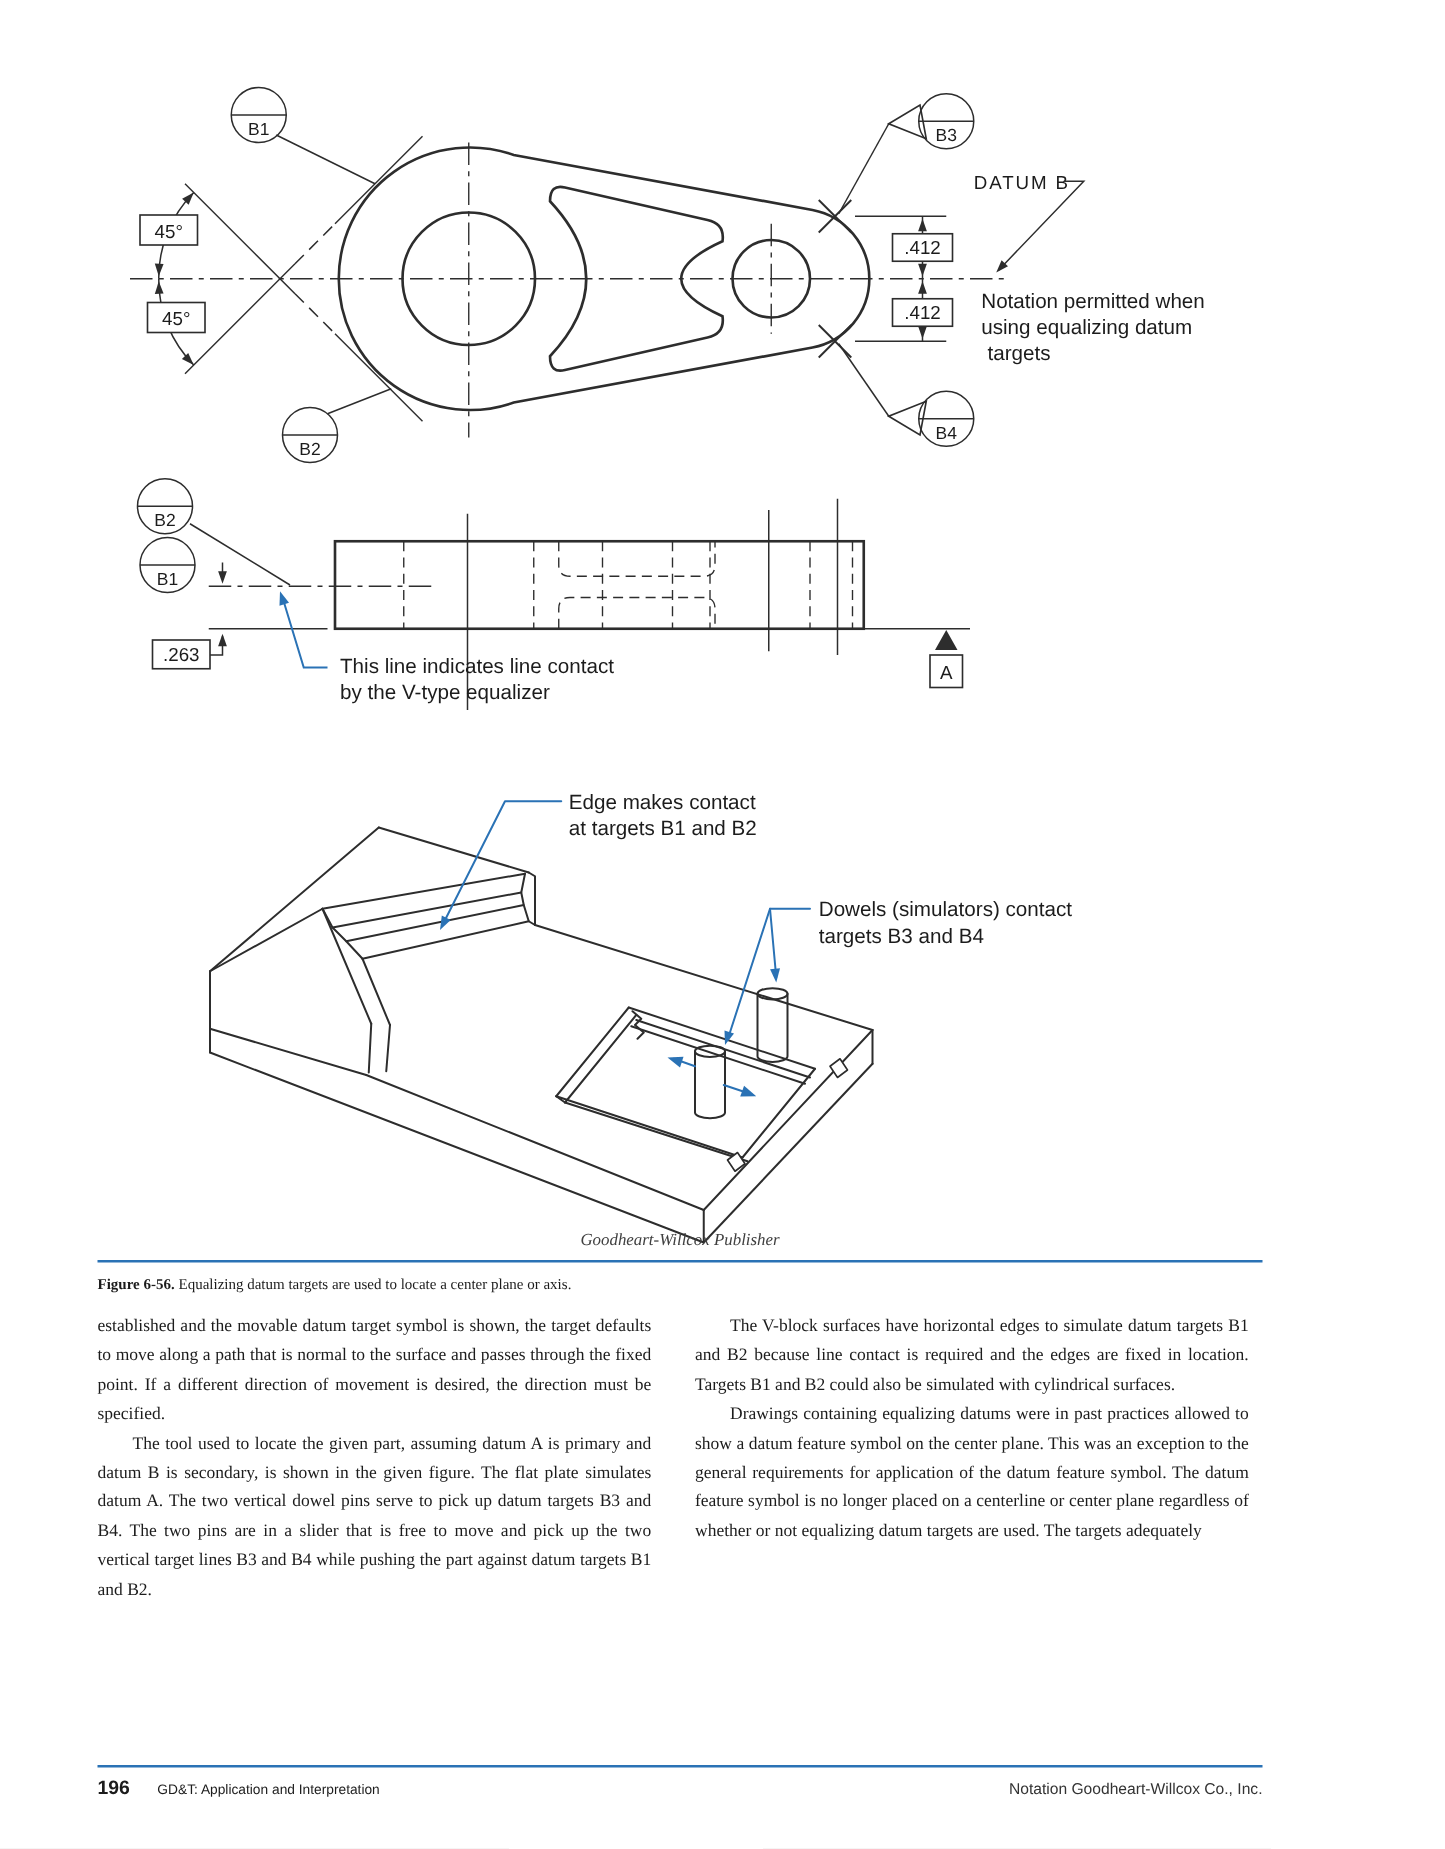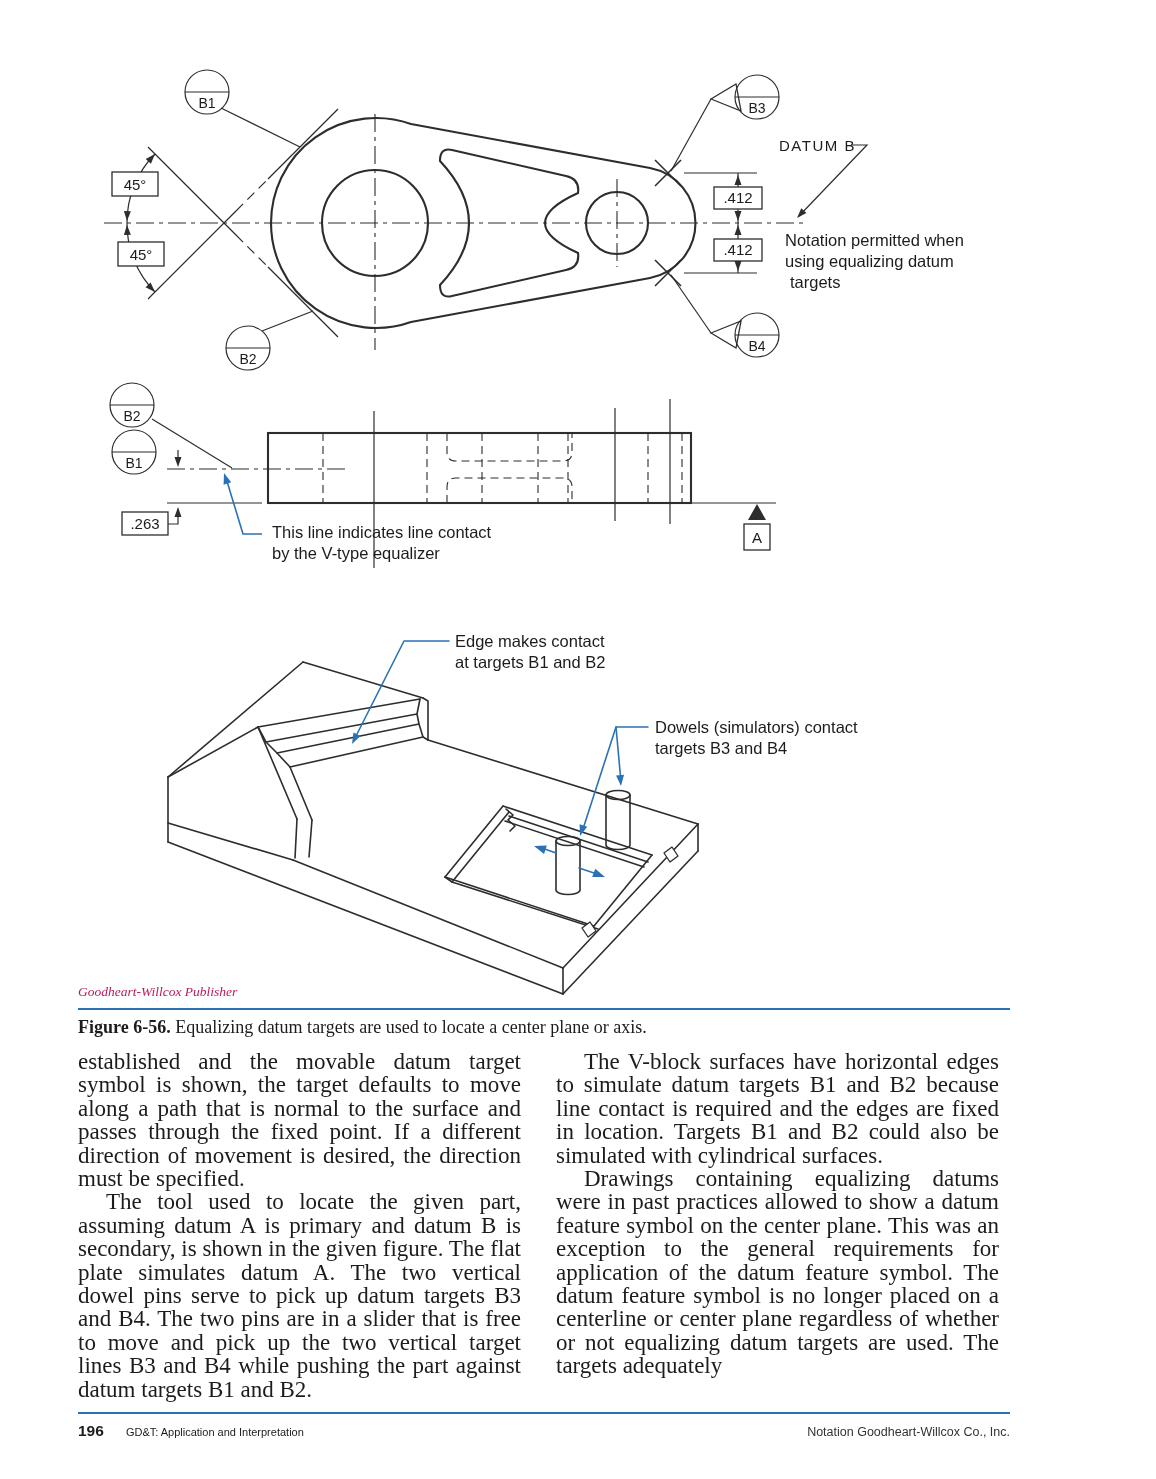--- a/index.html
+++ b/index.html
@@ -21,8 +21,8 @@
   .t15{font-size:15px;text-anchor:middle;}
   .t15l{font-size:15px;letter-spacing:1.5px;}
   .t16{font-size:16.5px;}
-  .credit{position:absolute;left:78px;top:984px;width:932px;text-align:left;
-          font-style:italic;font-size:13.5px;color:#be185d;}
+  .credit{position:absolute;left:78px;top:984px;width:932px;text-align:center;
+          font-style:italic;font-size:13.5px;color:#404040;}
   .caption-rule,.footer-rule{position:absolute;left:78px;width:932px;height:0;
           border-top:2px solid #2a72b5;}
   .caption-rule{top:1008px;}

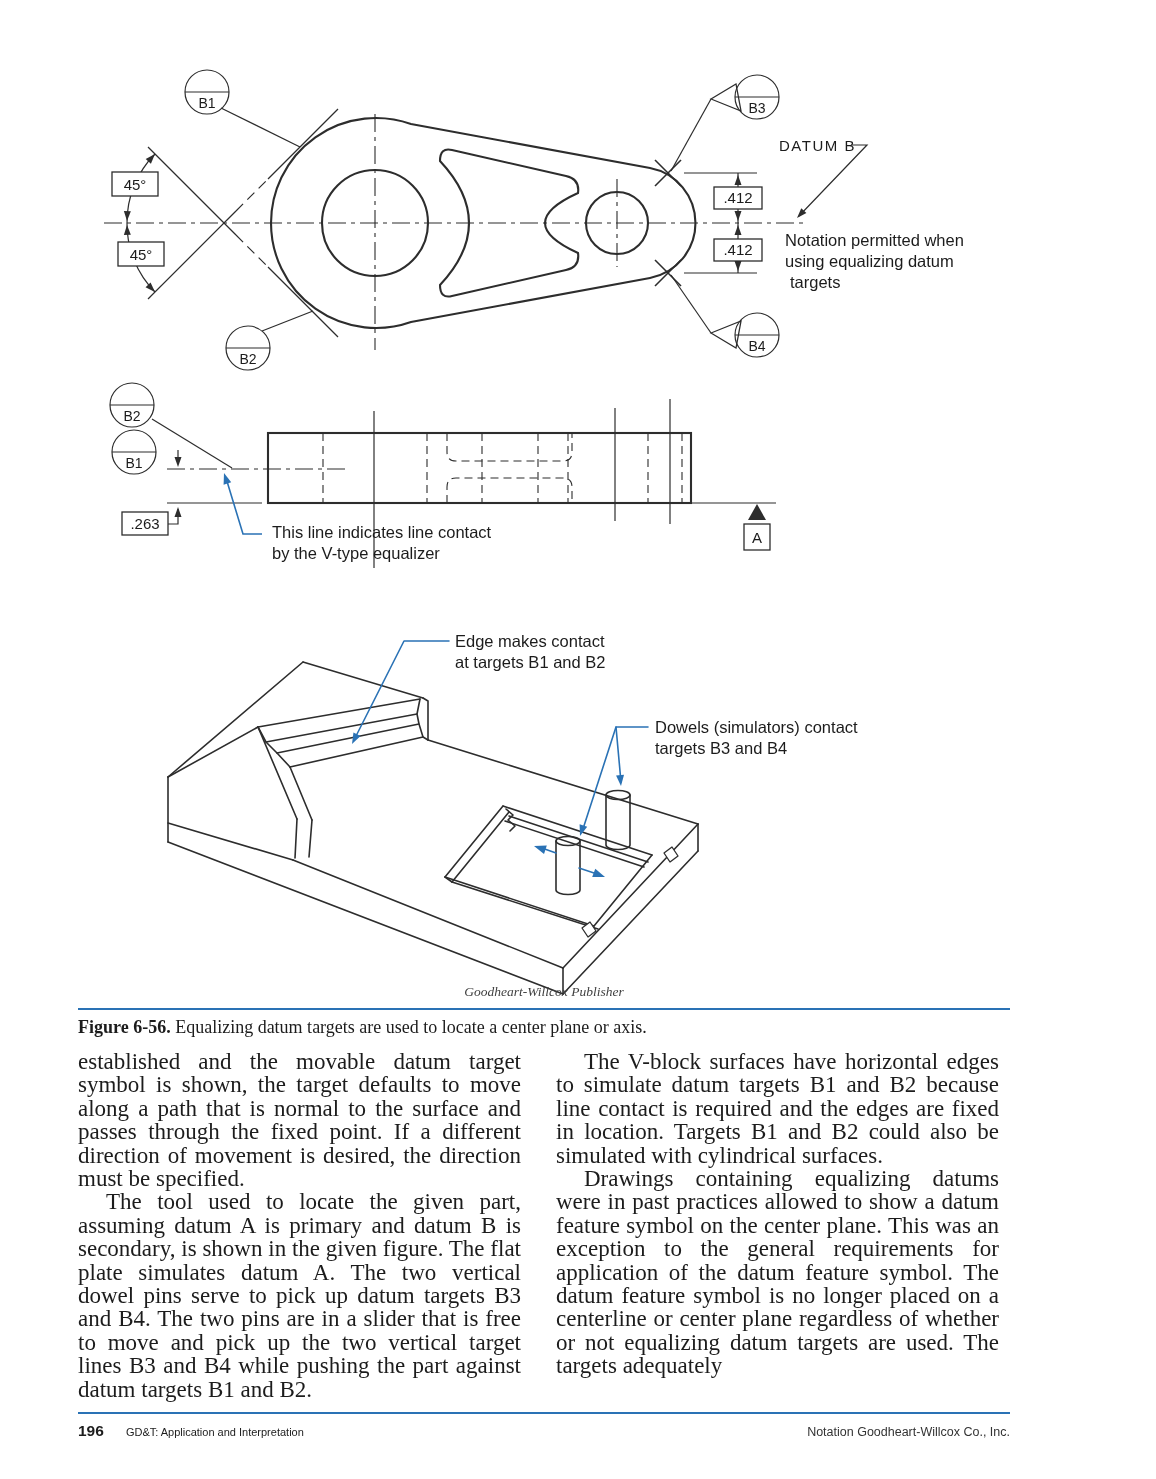--- a/index.html
+++ b/index.html
@@ -27,7 +27,7 @@
           border-top:2px solid #2a72b5;}
   .caption-rule{top:1008px;}
   .footer-rule{top:1412px;}
-  .caption{position:absolute;left:78px;top:1016px;width:932px;font-size:18px;line-height:22px;}
+  .caption{position:absolute;left:78px;top:1016px;width:932px;font-size:12px;line-height:22px;}
   .caption b{font-weight:bold;}
   .columns{position:absolute;left:78px;top:1050px;display:flex;gap:35px;}
   .col{width:443px;font-size:23px;line-height:23.4px;text-align:justify;}

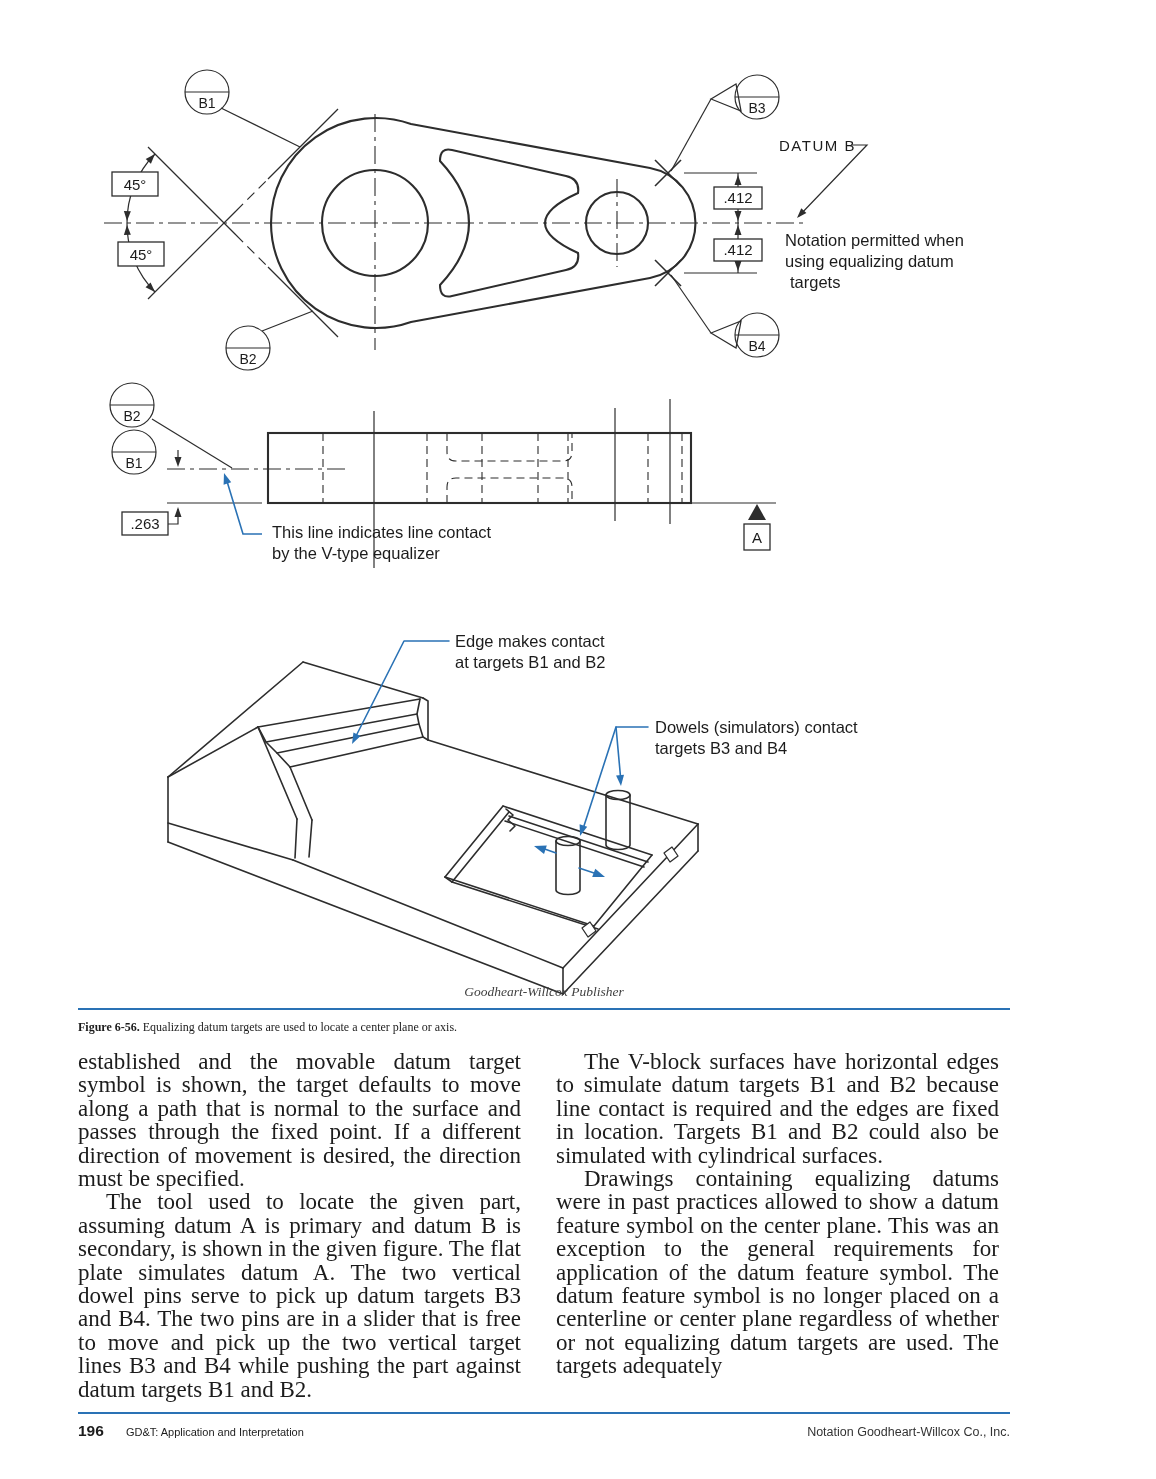--- a/index.html
+++ b/index.html
@@ -30,7 +30,7 @@
   .caption{position:absolute;left:78px;top:1016px;width:932px;font-size:12px;line-height:22px;}
   .caption b{font-weight:bold;}
   .columns{position:absolute;left:78px;top:1050px;display:flex;gap:35px;}
-  .col{width:443px;font-size:23px;line-height:23.4px;text-align:justify;}
+  .col{width:443px;font-size:14px;line-height:23.4px;text-align:justify;}
   .col p{margin:0;}
   .col p.ind{text-indent:28px;}
   .footer-row{position:absolute;left:78px;top:1422px;width:932px;display:flex;

